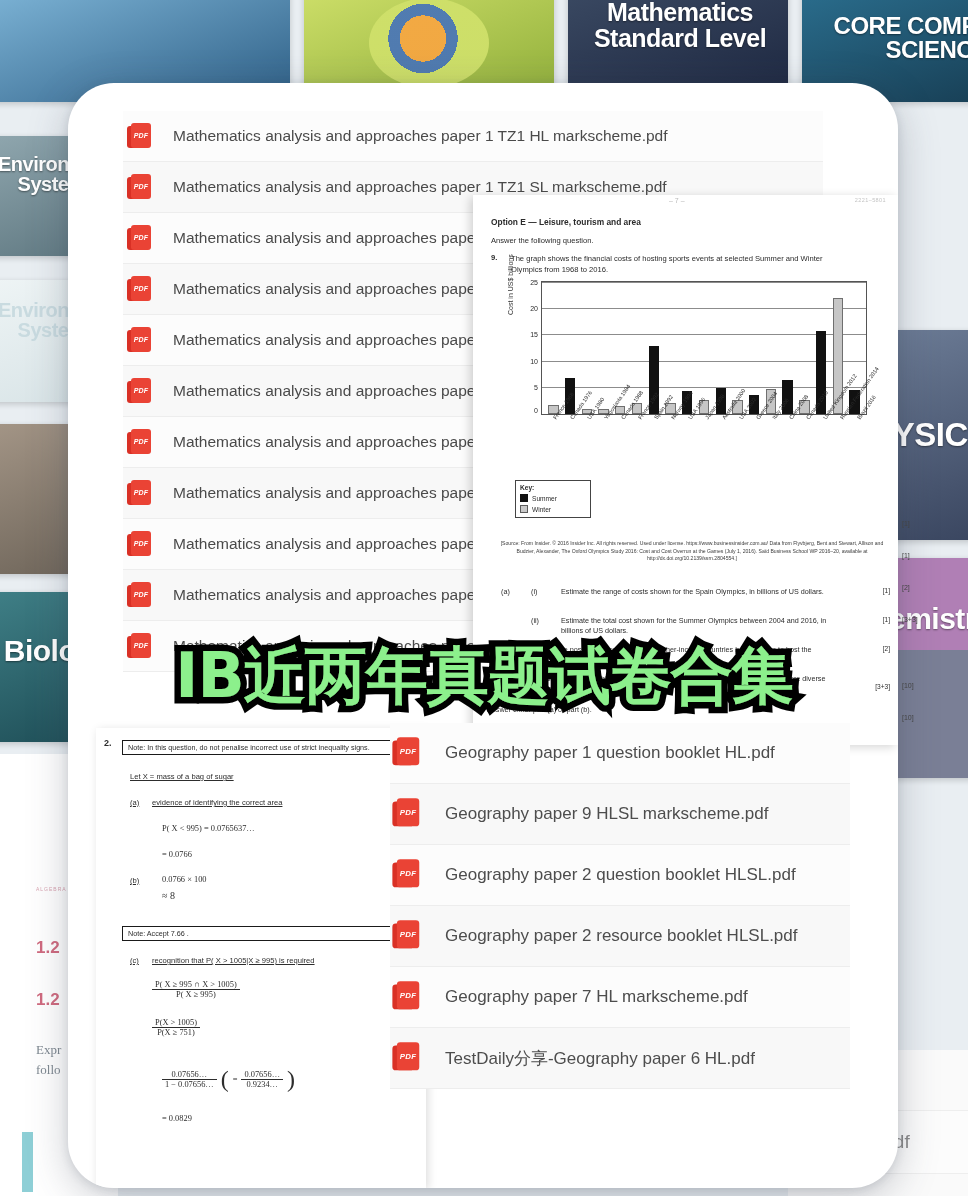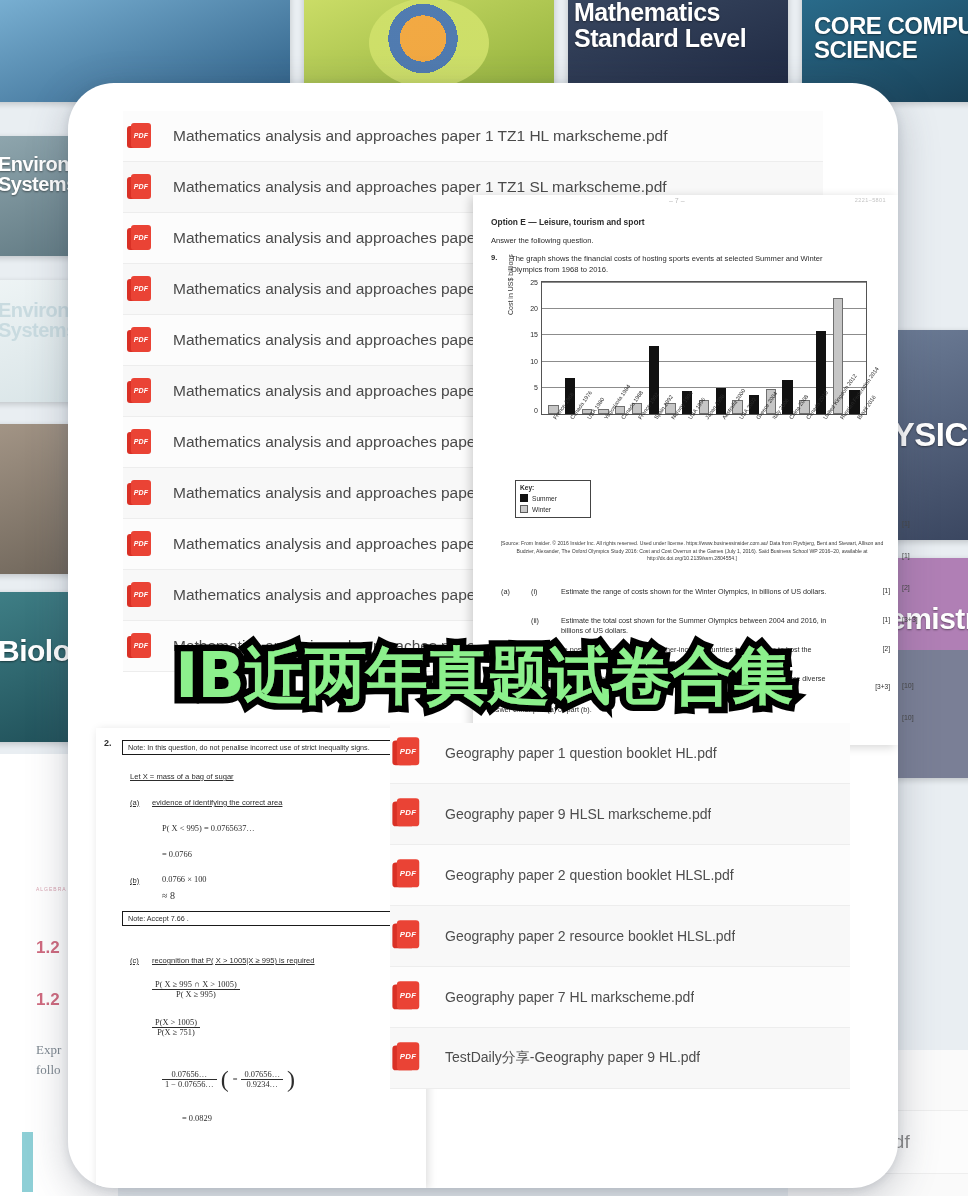--- a/index.html
+++ b/index.html
@@ -15,7 +15,7 @@
          box-shadow:0 2px 6px rgba(0,0,0,.18);}
   .cover .ttl{position:absolute;left:6px;right:2px;color:#fff;
               font-weight:bold;line-height:1.02;letter-spacing:-.5px;
-              text-shadow:0 1px 2px rgba(0,0,0,.45);}
+              text-shadow:0 1px 2px rgba(0,0,0,.45);text-align:center;}
   .bgrow{position:absolute;display:flex;gap:14px;}
 
   

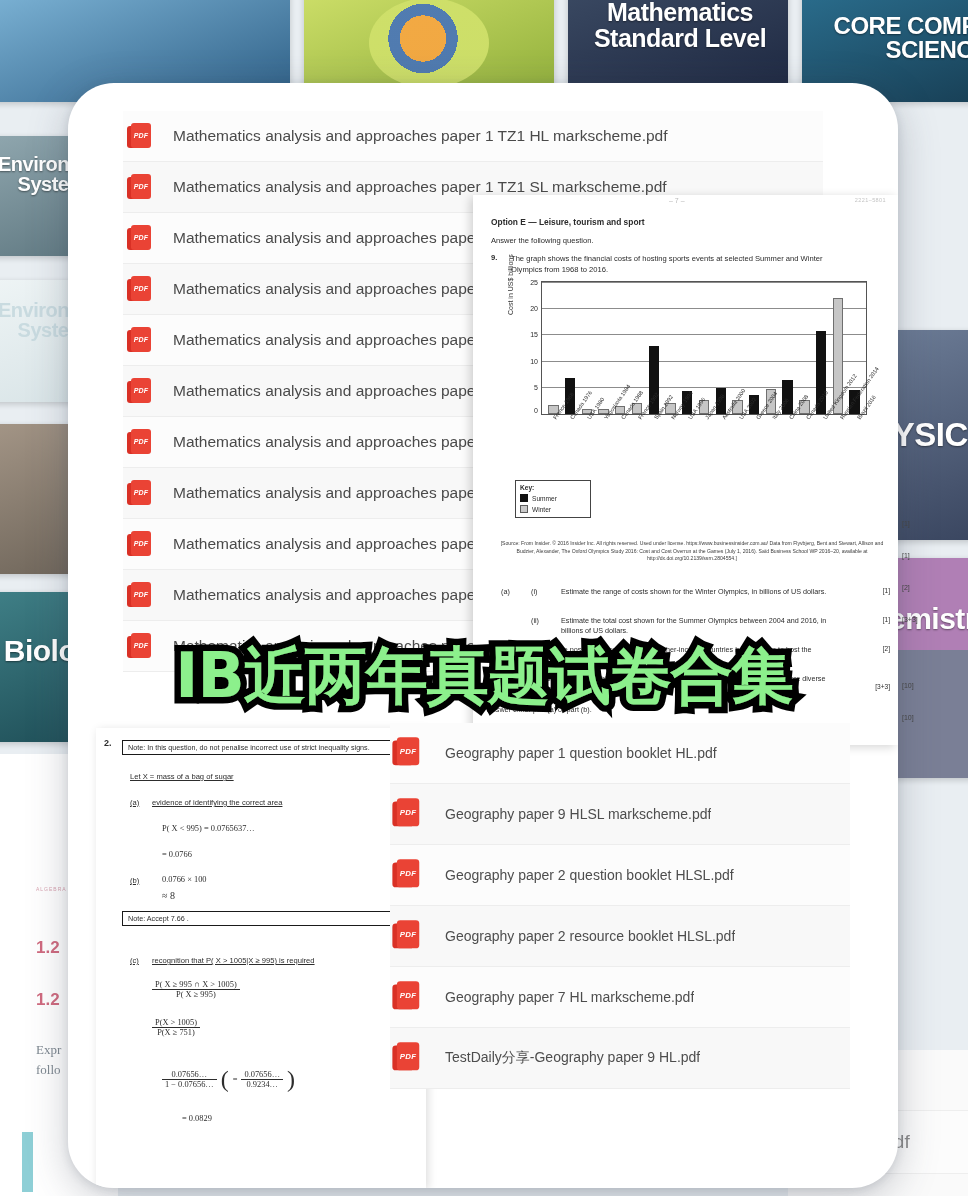--- a/index.html
+++ b/index.html
@@ -295,7 +295,7 @@
   <div id="exam">
     <div class="pgnum">– 7 –</div>
     <div class="code">2221–5801</div>
-    <div class="opt">Option E — Leisure, tourism and sport</div>
+    <div class="opt">Option E — Leisure, tourism and area</div>
     <div class="ans">Answer the following question.</div>
     <div class="qn">9.</div>
     <div class="qt">The graph shows the financial costs of hosting sports events at selected Summer and Winter Olympics from 1968 to 2016.</div>

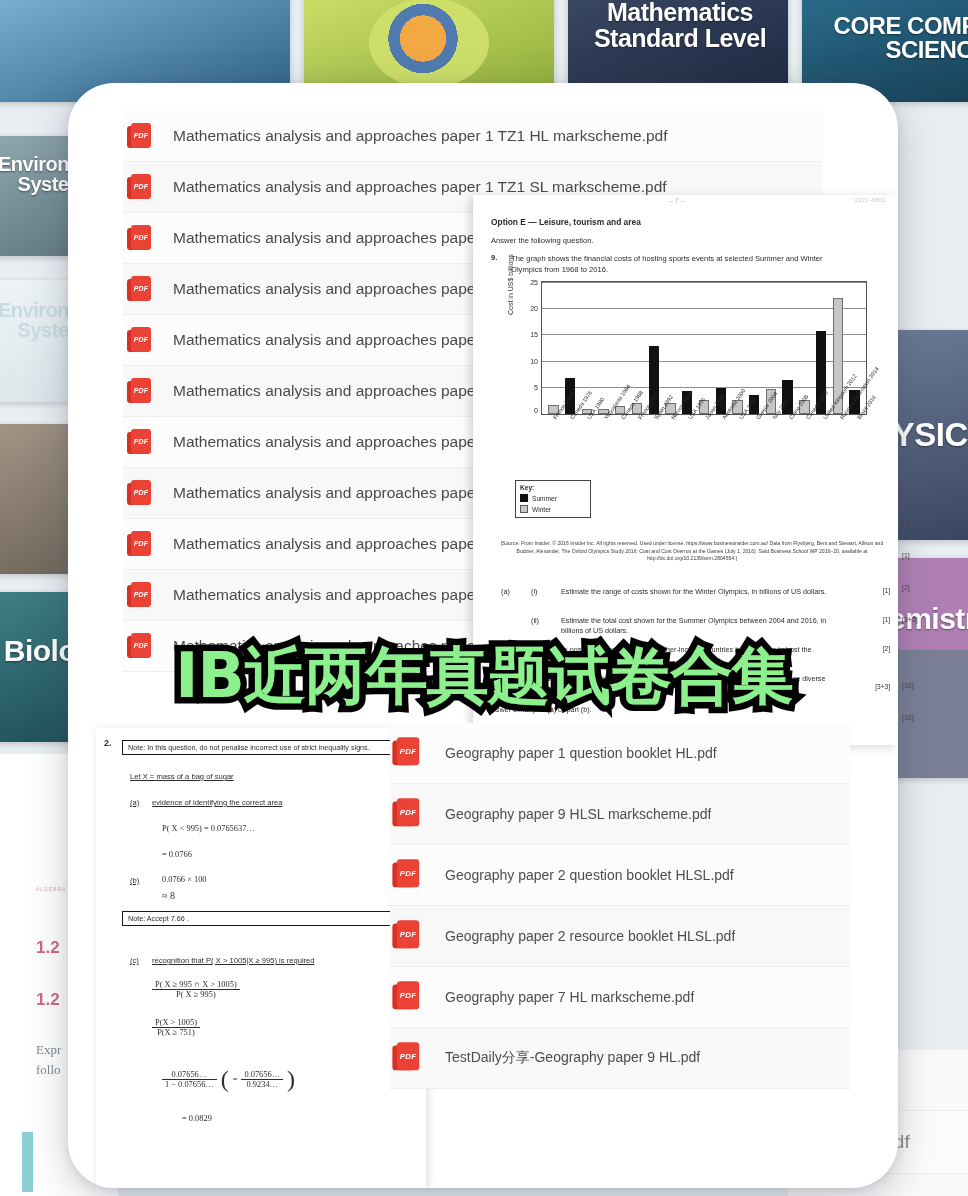--- a/index.html
+++ b/index.html
@@ -451,7 +451,7 @@
 
     <div class="qlab" style="left:28px;top:392px;">(a)</div>
     <div class="qlab" style="left:58px;top:392px;">(i)</div>
-    <div class="qpart" style="left:88px;top:392px;width:268px;">Estimate the range of costs shown for the Winter Olympics, in billions of US dollars.</div>
+    <div class="qpart" style="left:88px;top:392px;width:268px;">Estimate the range of costs shown for the Spain Olympics, in billions of US dollars.</div>
     <div class="mark" style="top:392px;">[1]</div>
 
     <div class="qlab" style="left:58px;top:421px;">(ii)</div>

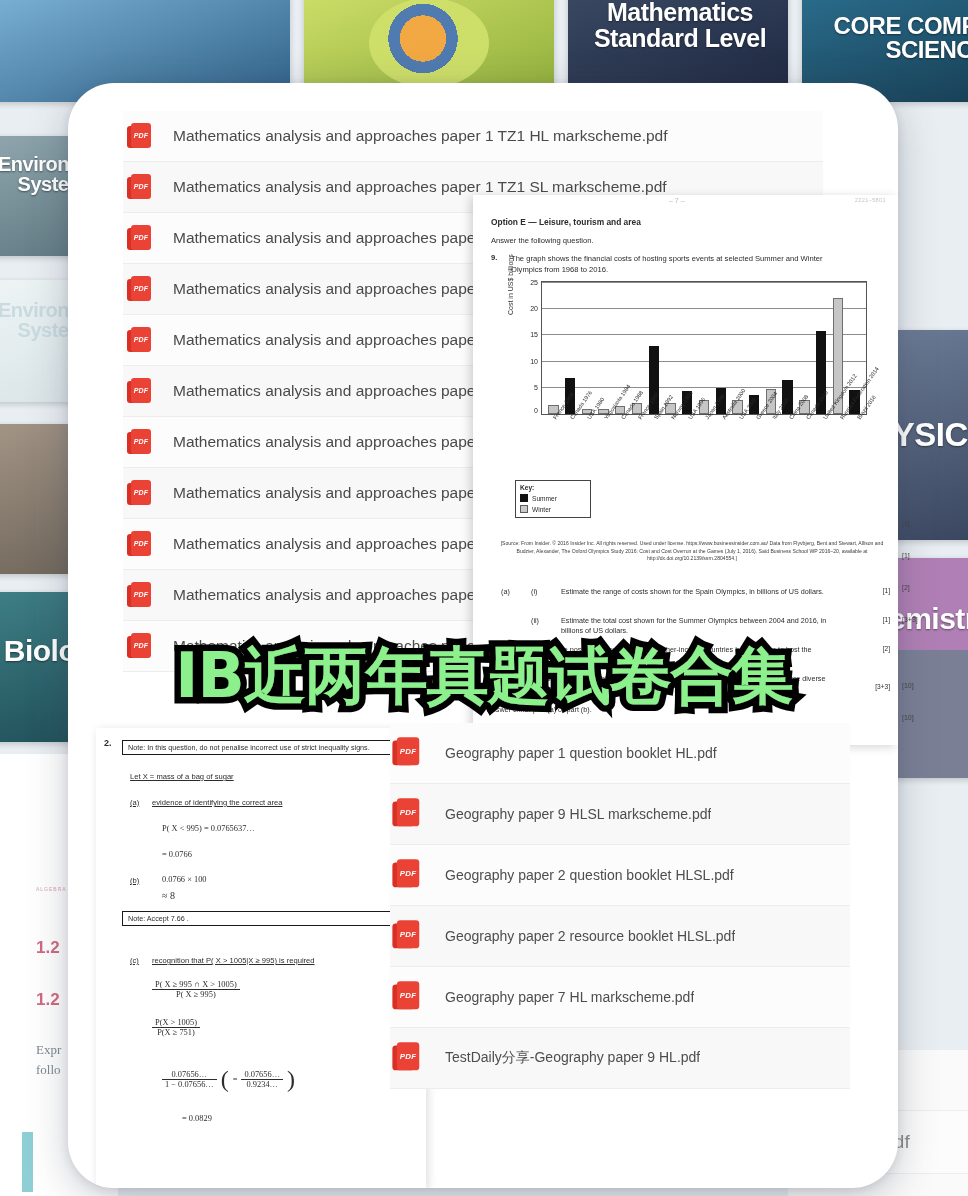--- a/index.html
+++ b/index.html
@@ -46,7 +46,7 @@
   
   #geo-list{position:absolute;left:322px;top:640px;width:460px;}
   #geo-list .frow{height:60px;}
-  #geo-list .fname{font-size:14px;color:#4d4d4d;}
+  #geo-list .fname{font-size:17px;color:#4d4d4d;}
   #geo-list .pdficon{width:27px;height:29px;margin-right:24px;transform:scale(1.12);}
 
   

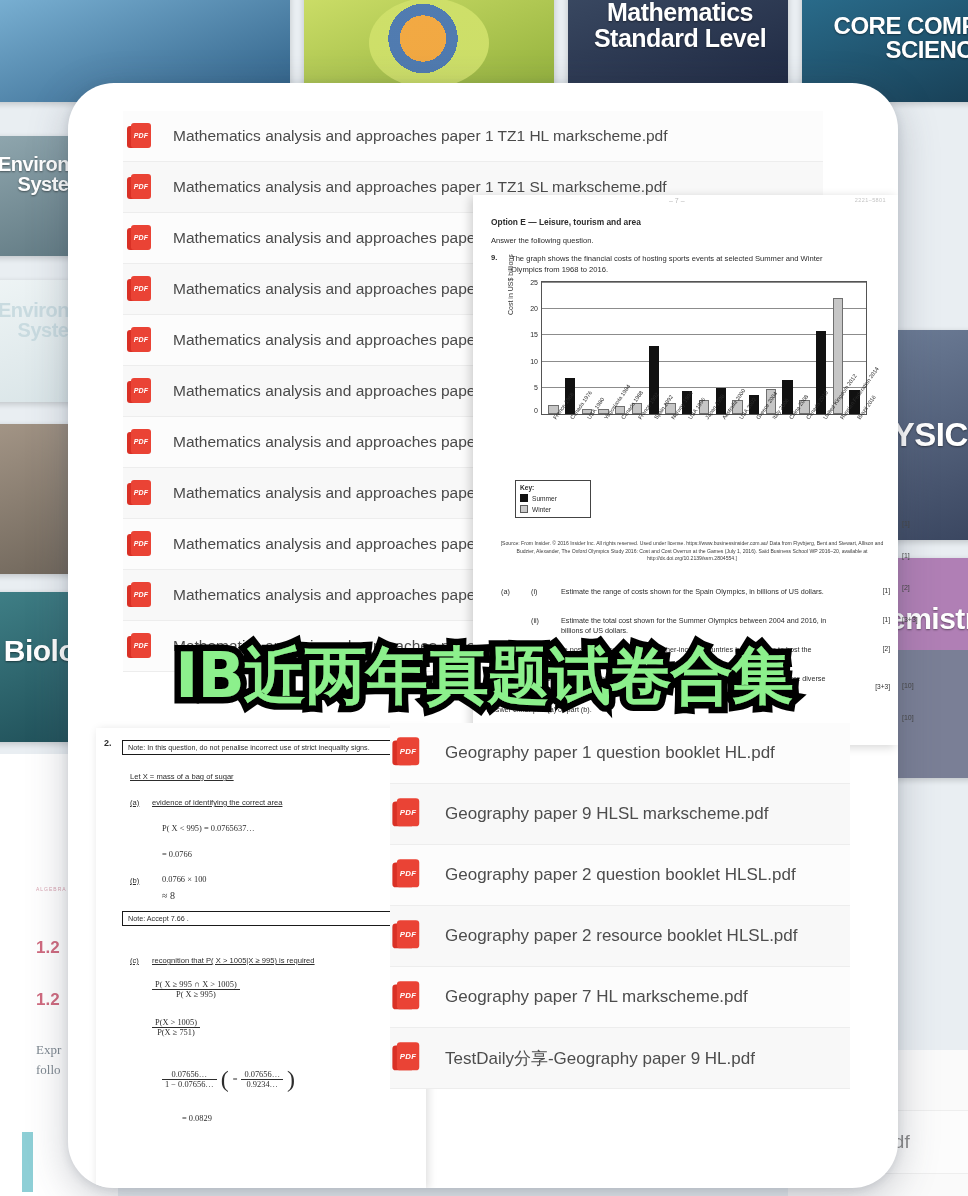--- a/index.html
+++ b/index.html
@@ -483,7 +483,7 @@
     <div class="msline" style="left:34px;top:148px;">(b)</div>
     <div class="mathline" style="left:66px;top:147px;">0.0766 × 100</div>
     <div class="mathline" style="left:66px;top:162px;font-size:10px;">≈ 8</div>
-    <div class="notebox" style="top:183px;width:258px;">Note: Accept 7.66 .</div>
+    <div class="notebox" style="top:198px;width:258px;">Note: Accept 7.66 .</div>
     <div class="msline" style="left:34px;top:228px;">(c)</div>
     <div class="msline" style="left:56px;top:228px;">recognition that P( X &gt; 1005|X ≥ 995) is required</div>
 

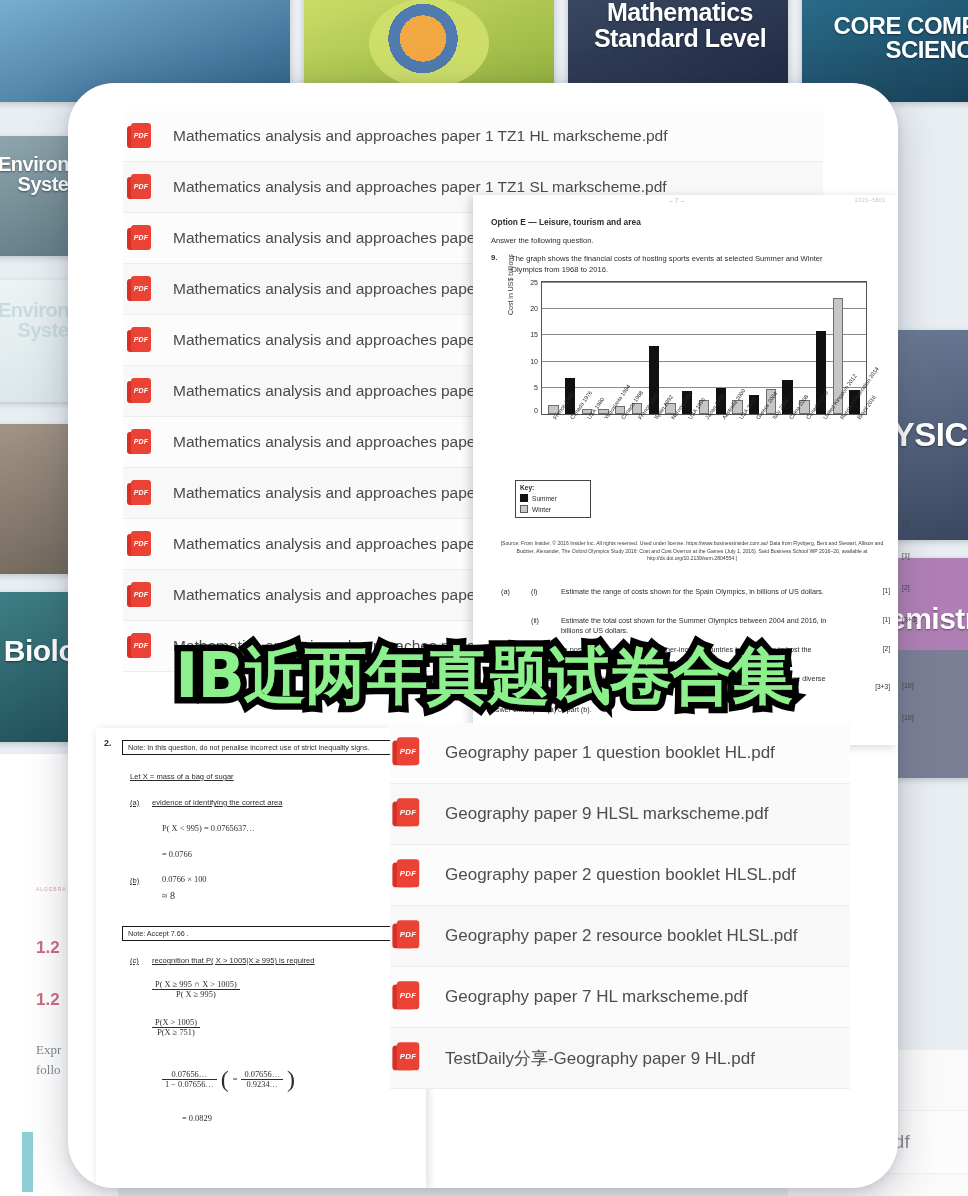--- a/index.html
+++ b/index.html
@@ -568,7 +568,7 @@
             <b>PDF</b>
           </i>
         </span>
-      <span class="fname">TestDaily分享-Geography paper 9 HL.pdf</span>
+      <span class="fname">TestDaily分享-Geography paper 6 HL.pdf</span>
     </div>
   </div>
 </div>

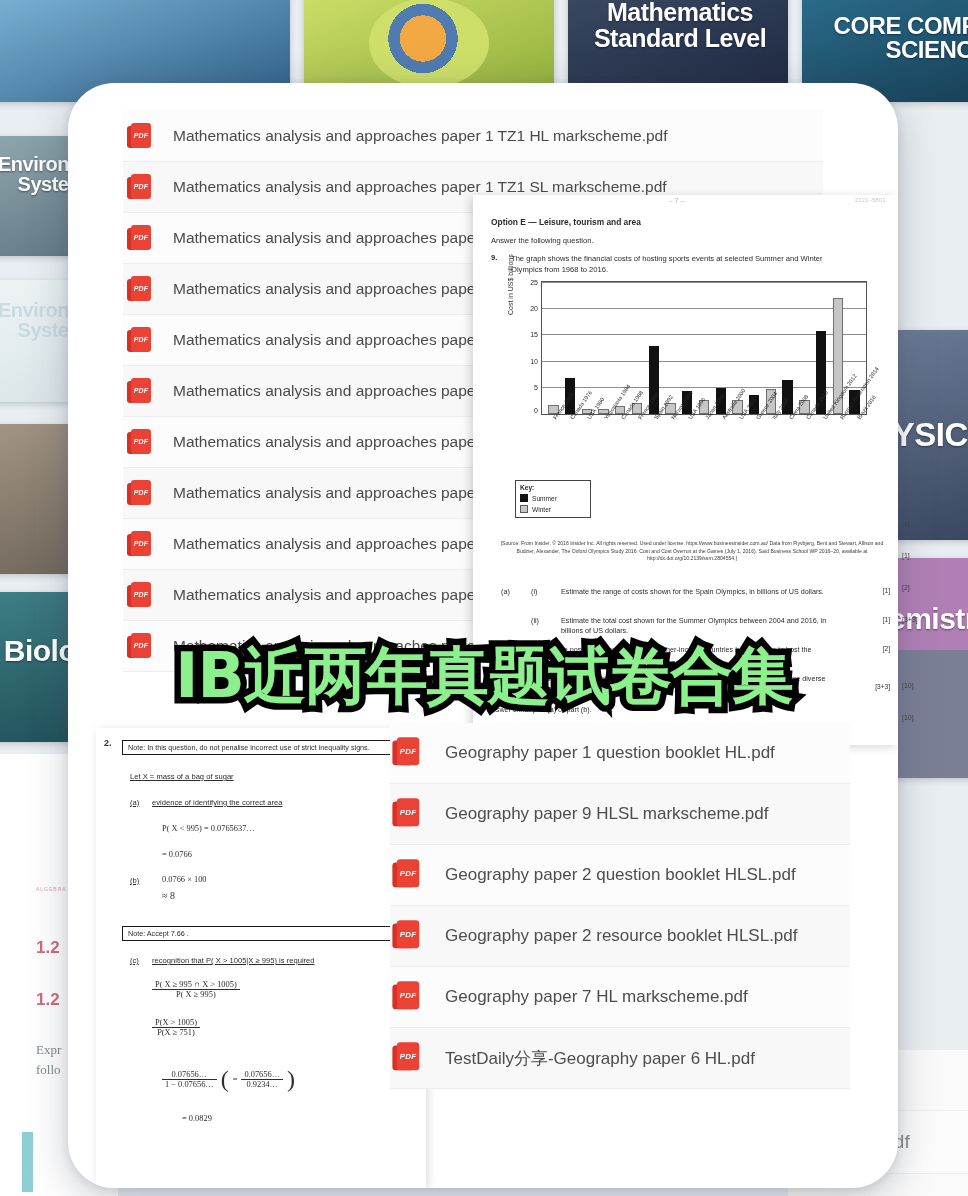--- a/index.html
+++ b/index.html
@@ -512,7 +512,7 @@
       </span>
       <span style="font-size:24px;font-weight:300;">)</span>
     </div>
-    <div class="mathline" style="left:66px;top:386px;margin-left:20px;">= 0.0829</div>
+    <div class="mathline" style="left:66px;top:386px;">= 0.0829</div>
   </div>
 
   <div id="geo-list">

